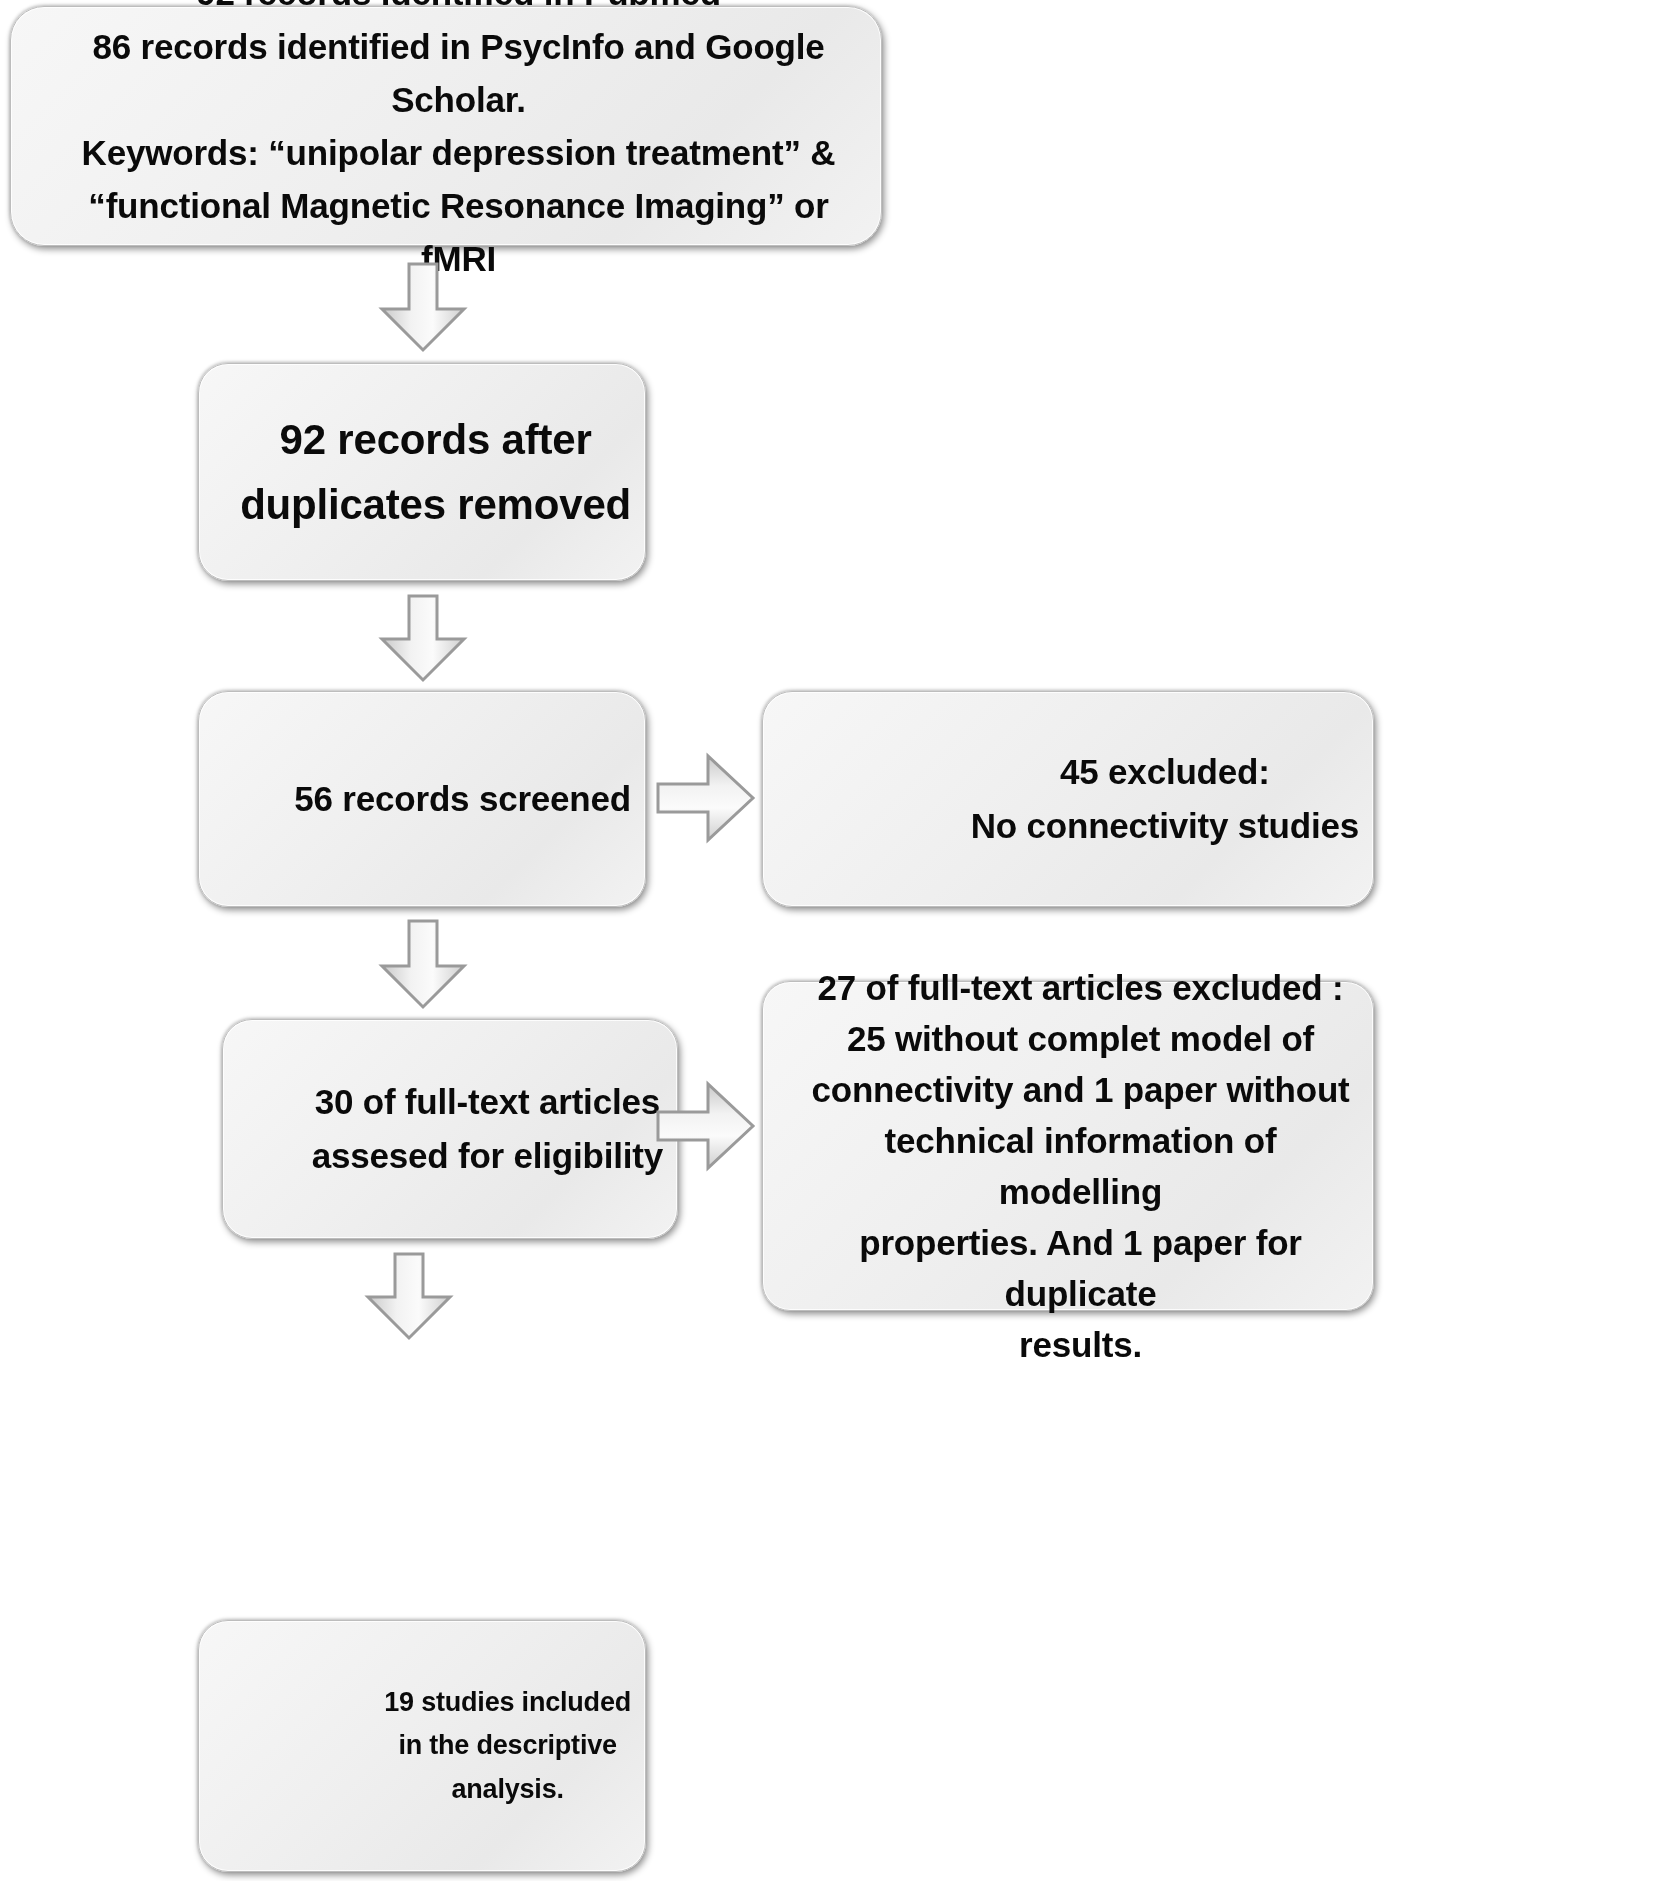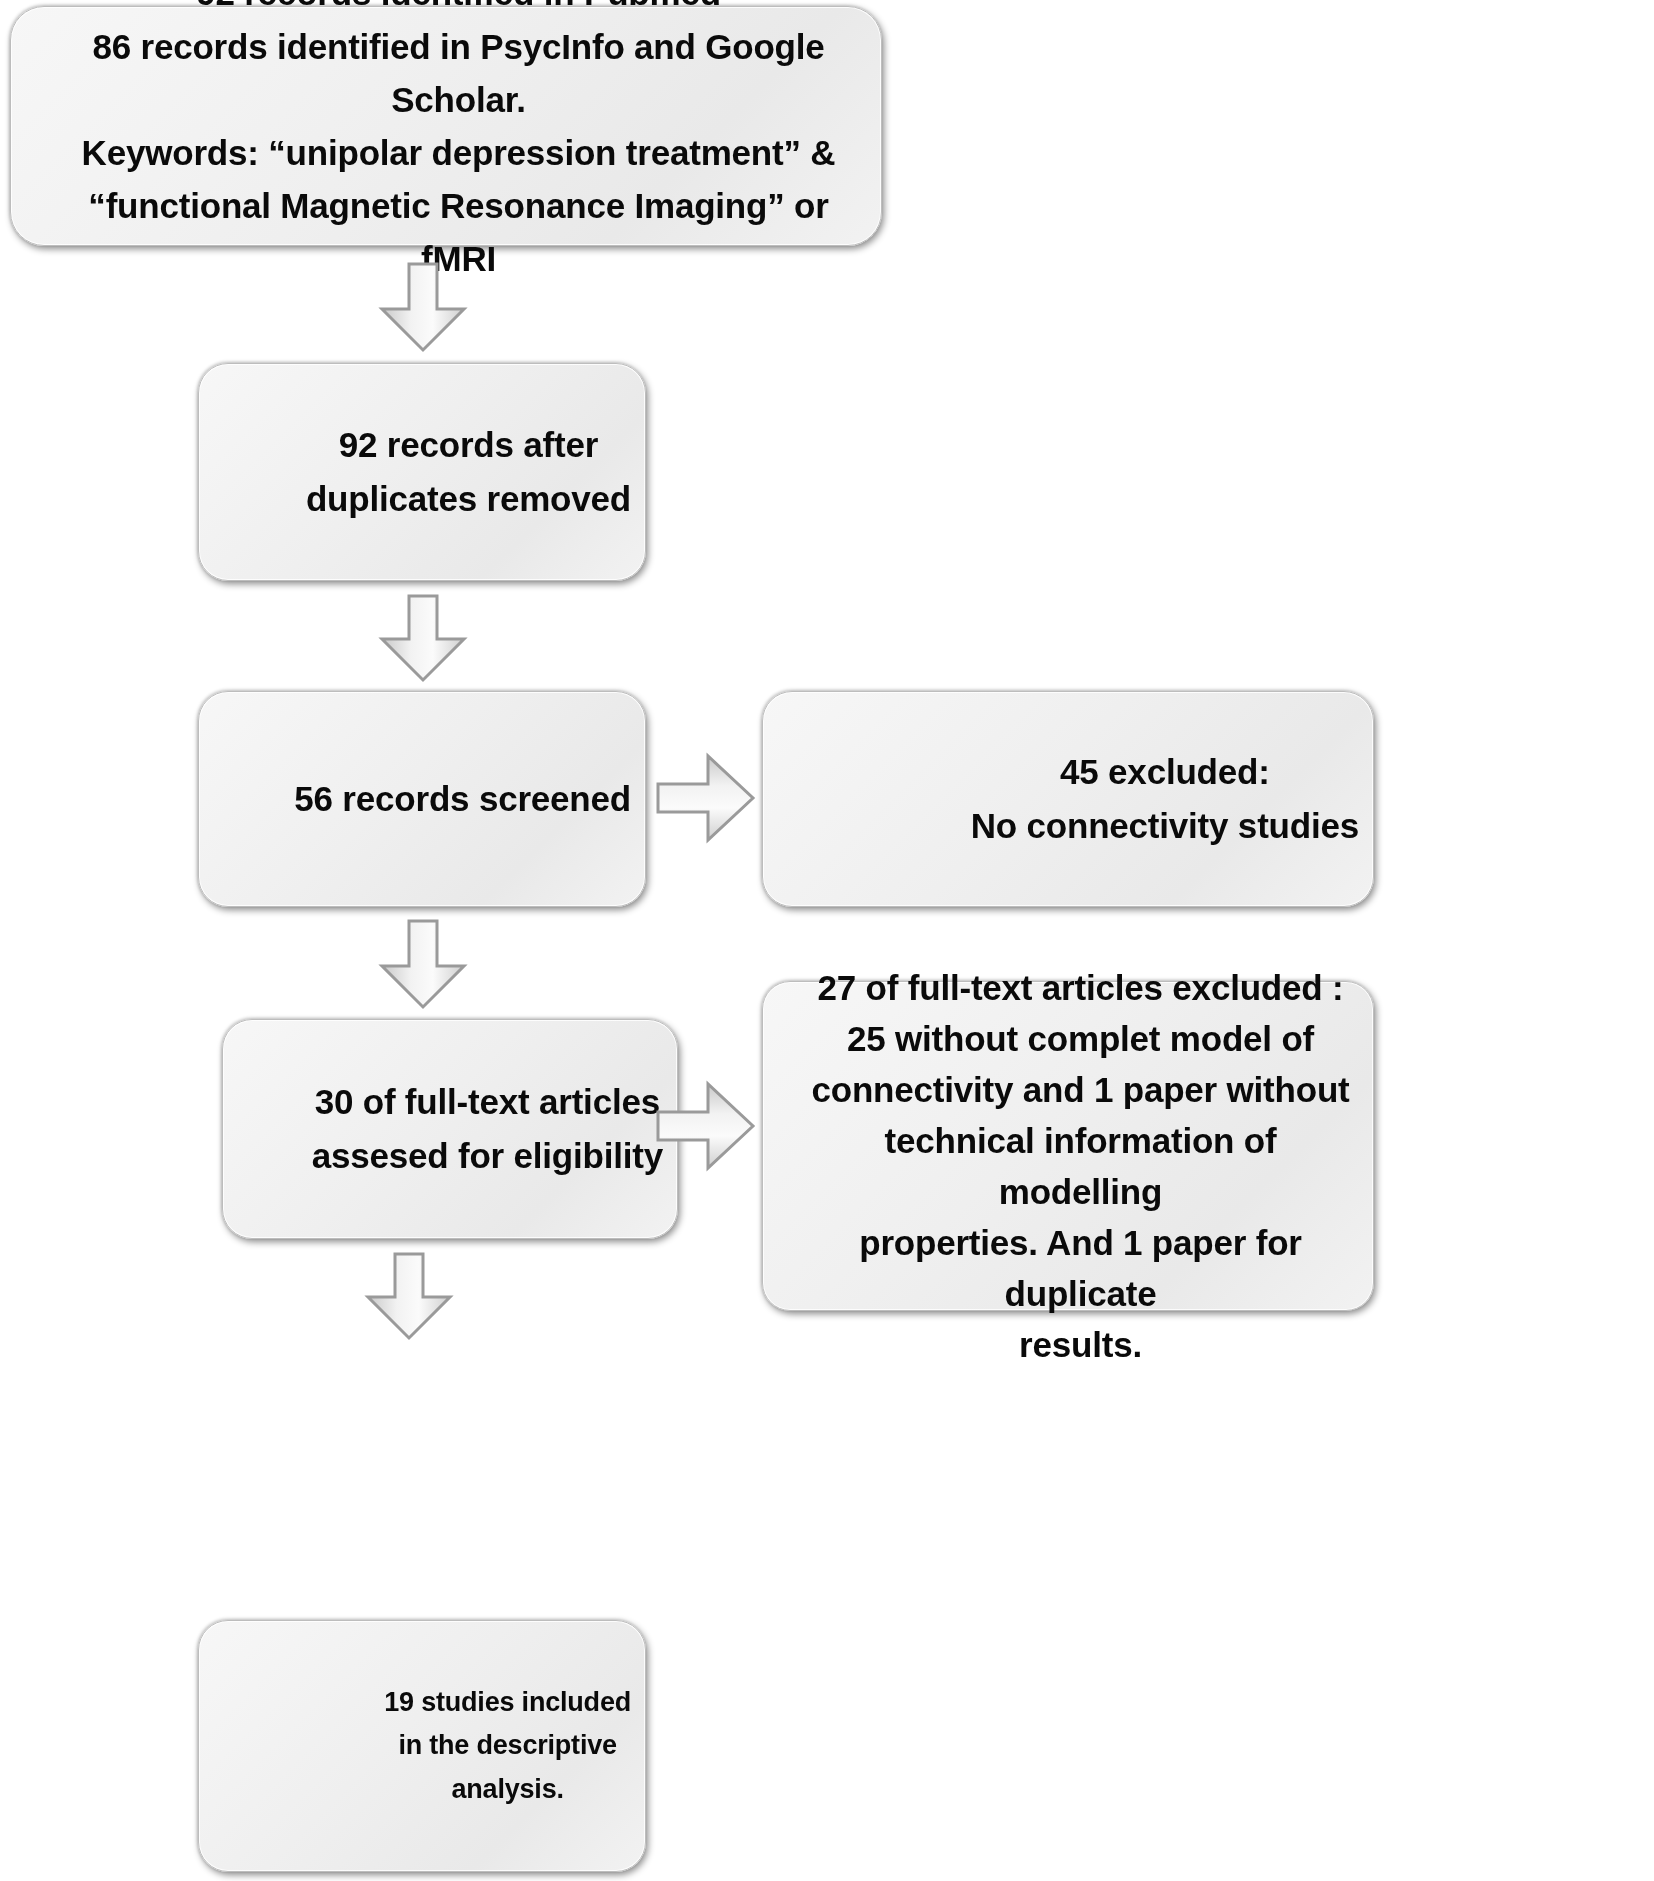--- a/index.html
+++ b/index.html
@@ -57,7 +57,7 @@
   #box-duplicates {
     left: 198px; top: 363px; width: 448px; height: 218px;
   }
-  #box-duplicates .node-text { font-size: 35px; line-height: 1.55; }
+  #box-duplicates .node-text { font-size: 42px; line-height: 1.55; }
 
   #box-screened {
     left: 198px; top: 691px; width: 448px; height: 216px;

